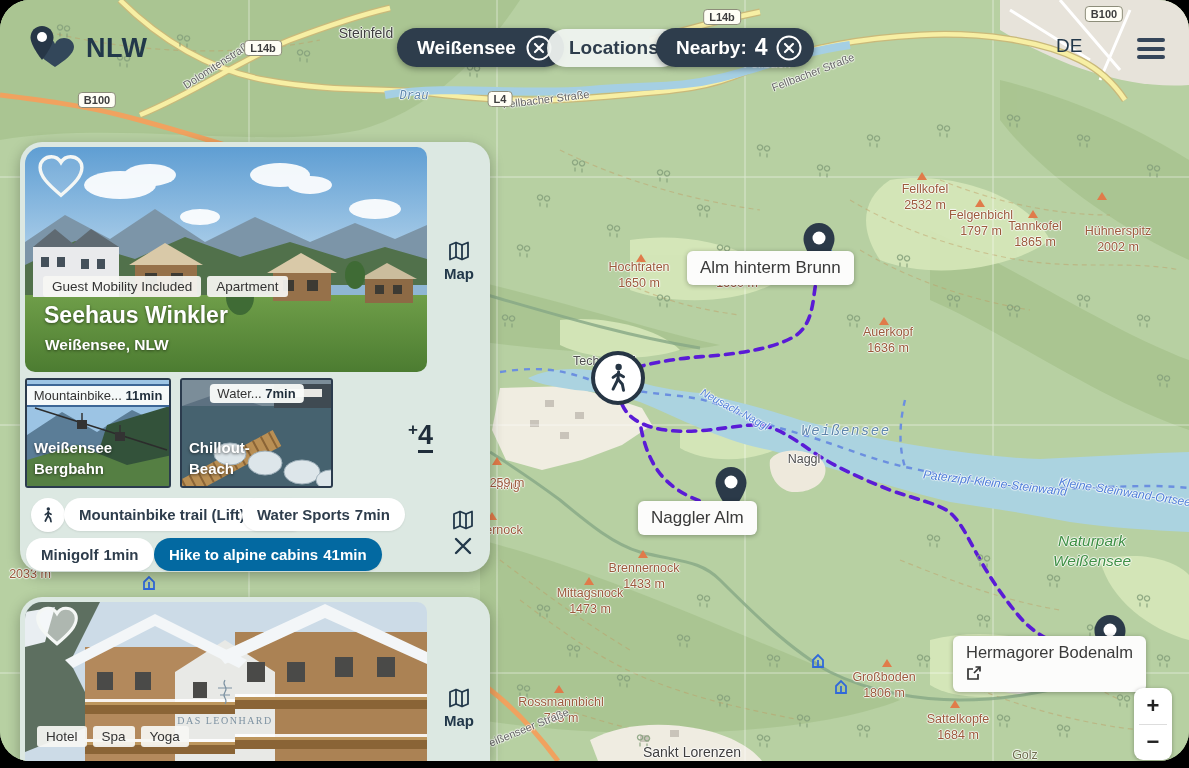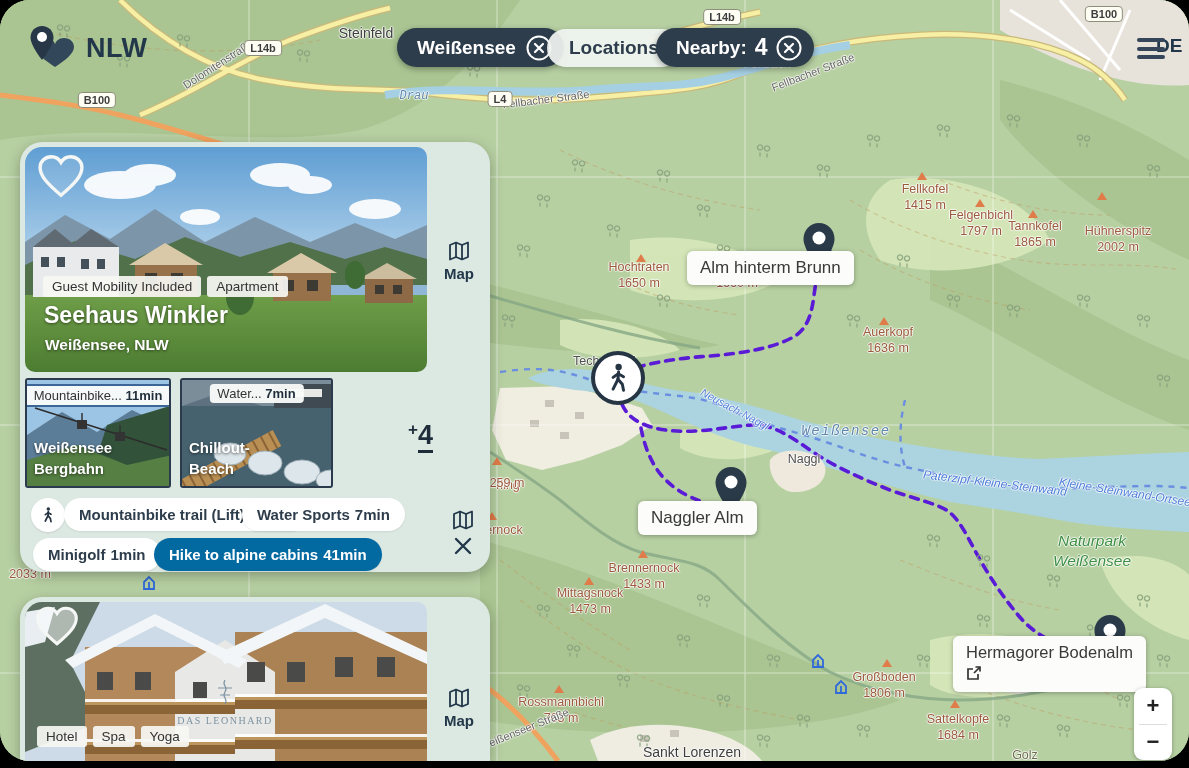--- a/index.html
+++ b/index.html
@@ -48,7 +48,7 @@
   .pill-light{position:absolute;background:rgba(240,244,241,.93);color:#2e3d4c;border-radius:21px;height:38px;
               padding:0 22px;display:flex;align-items:center;font-size:19px;font-weight:700;
               box-shadow:0 2px 6px rgba(0,0,0,.2);cursor:pointer;}
-  .lang{position:absolute;left:1156px;top:35px;font-size:19px;font-weight:700;color:#22384a;cursor:pointer;}
+  .lang{position:absolute;left:1056px;top:35px;font-size:19px;font-weight:400;color:#22384a;cursor:pointer;}
   .burger{position:absolute;left:1137px;top:38px;width:28px;cursor:pointer;}
   .burger div{height:4px;background:#35465a;border-radius:2px;margin-bottom:4.5px;}
 

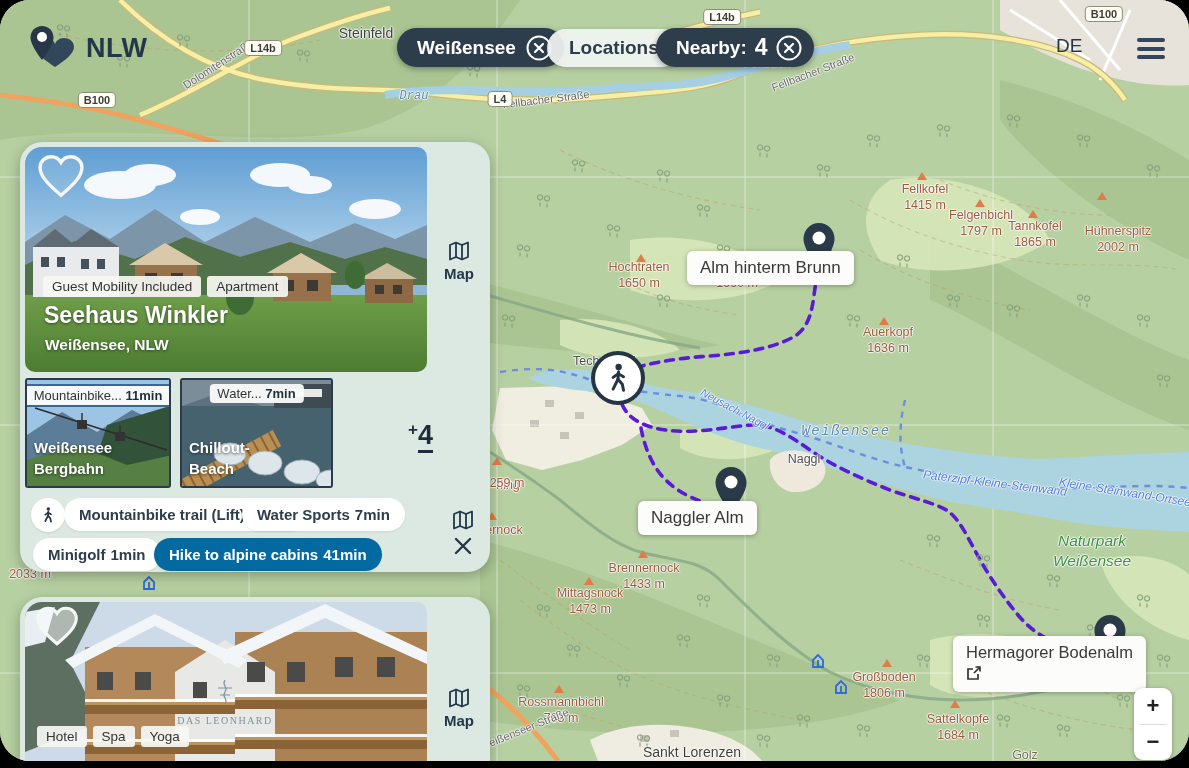--- a/index.html
+++ b/index.html
@@ -271,7 +271,7 @@
   <div class="tri" style="left:922px;top:176px;"></div>
   <div class="mlabel peak" style="left:925px;top:198px;">
         <div>Fellkofel</div>
-        <div>1415 m</div>
+        <div>2532 m</div>
       </div>
   <div class="tri" style="left:980px;top:203px;"></div>
   <div class="mlabel peak" style="left:981px;top:224px;">

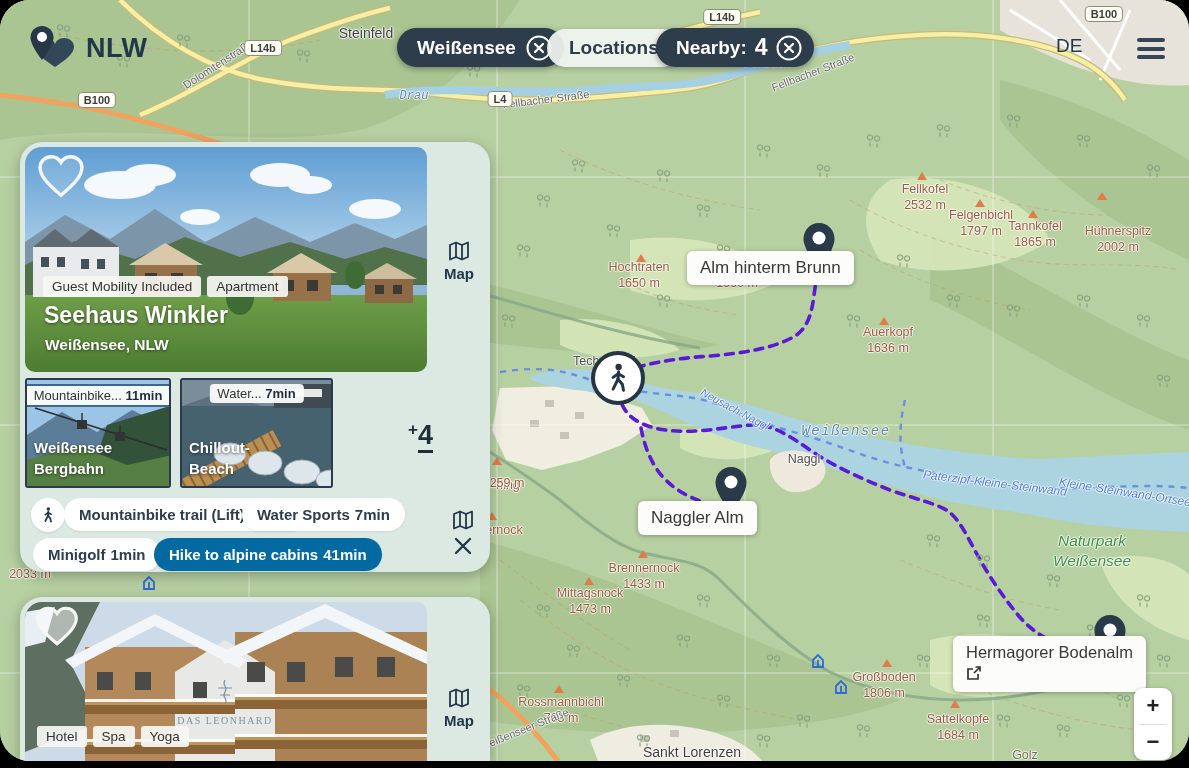--- a/index.html
+++ b/index.html
@@ -589,7 +589,7 @@
       <span>Water Sports</span>
           <b>7min</b>
     </div>
-    <div class="act" style="left:13px;top:396px;">
+    <div class="act" style="left:6px;top:396px;">
       <span>Minigolf</span>
           <b>1min</b>
     </div>

